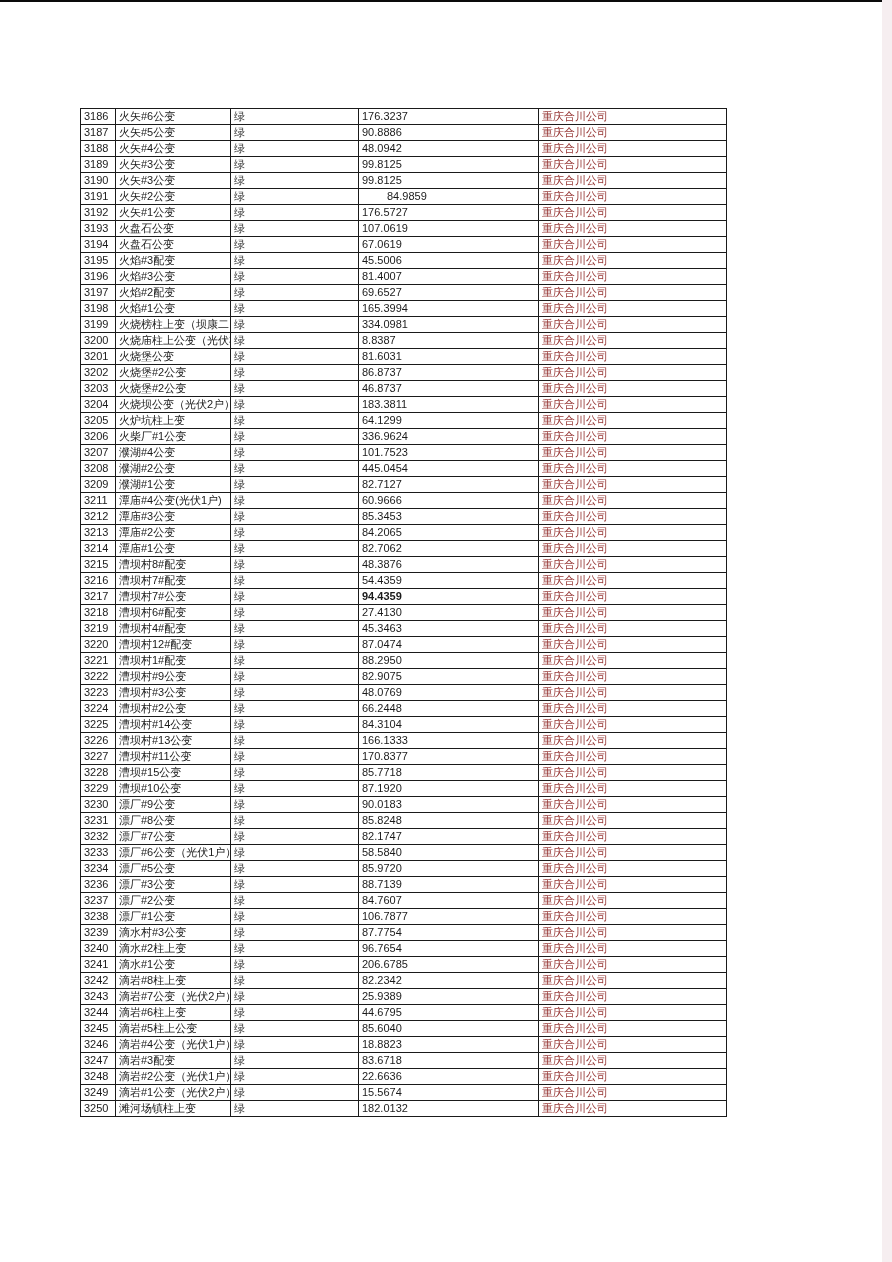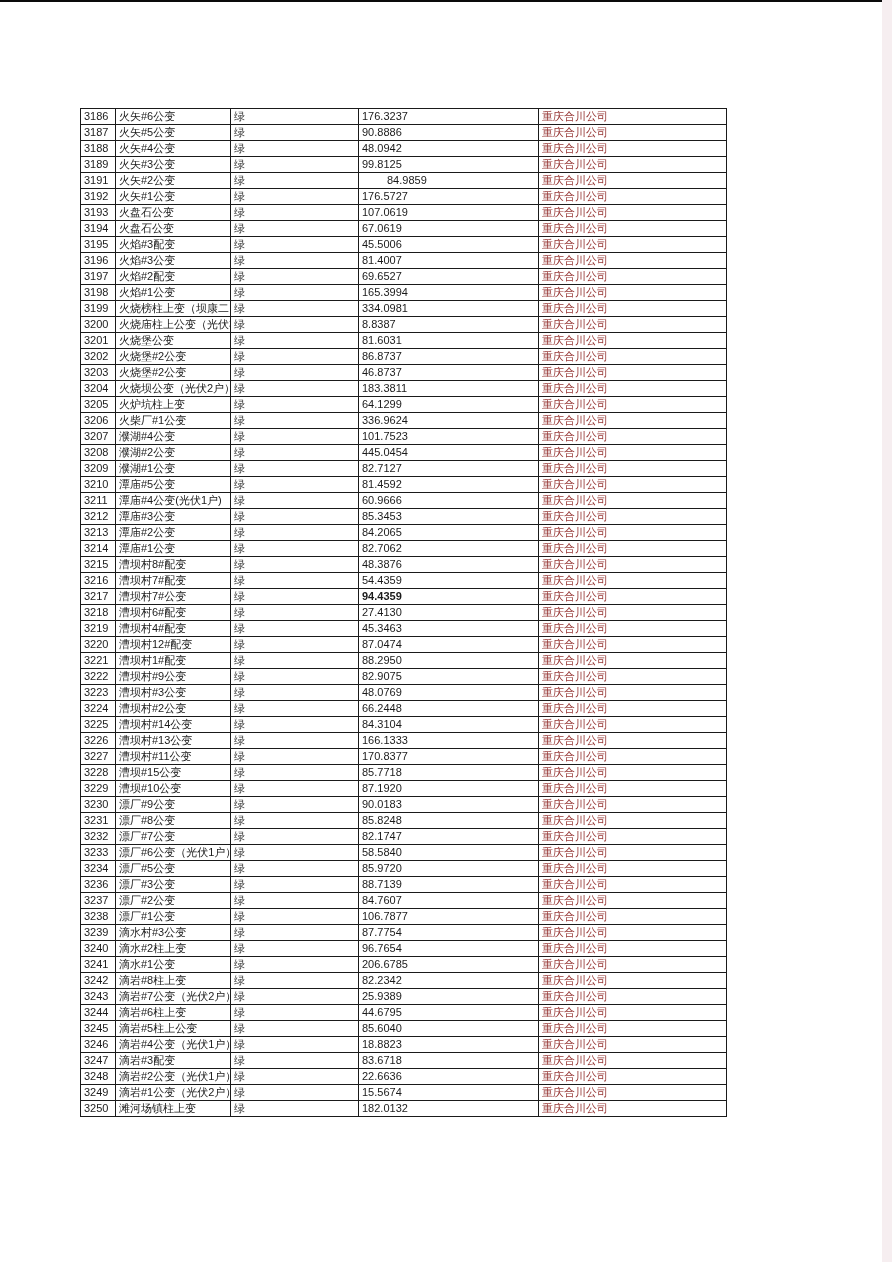--- a/index.html
+++ b/index.html
@@ -102,6 +102,13 @@
           <td class="c-company" style="color: rgb(150, 54, 52); border-color: rgb(26, 26, 26);">重庆合川公司</td>
         </tr>
         <tr>
+          <td class="c-id" style="border-color: rgb(26, 26, 26);">3190</td>
+          <td class="c-name" style="border-color: rgb(26, 26, 26);">火矢#3公变</td>
+          <td class="c-status" style="color: rgb(51, 51, 51); border-color: rgb(26, 26, 26);">绿</td>
+          <td class="c-value" style="border-color: rgb(26, 26, 26);">99.8125</td>
+          <td class="c-company" style="color: rgb(150, 54, 52); border-color: rgb(26, 26, 26);">重庆合川公司</td>
+        </tr>
+        <tr>
           <td class="c-id" style="border-color: rgb(26, 26, 26);">3191</td>
           <td class="c-name" style="border-color: rgb(26, 26, 26);">火矢#2公变</td>
           <td class="c-status" style="color: rgb(51, 51, 51); border-color: rgb(26, 26, 26);">绿</td>

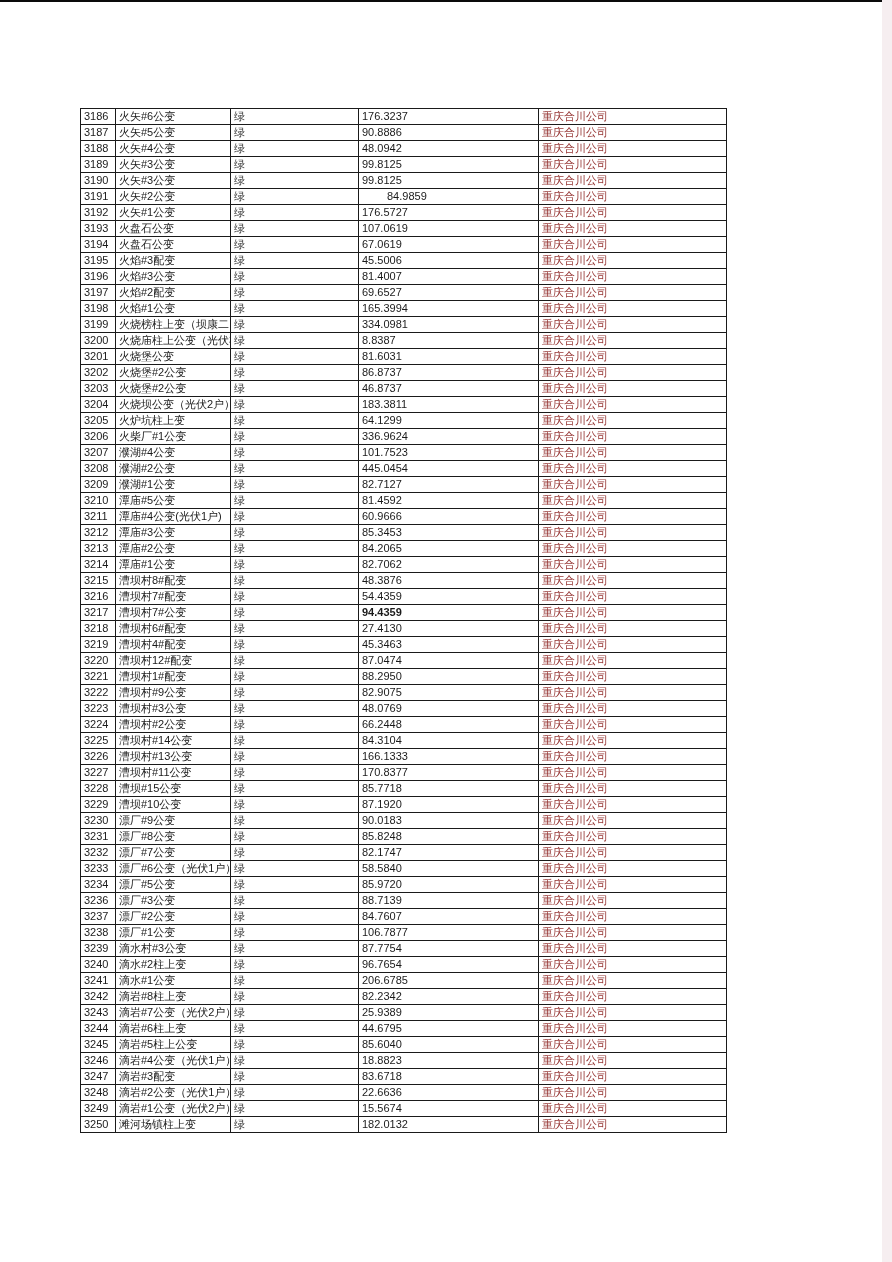--- a/index.html
+++ b/index.html
@@ -242,13 +242,6 @@
           <td class="c-company" style="color: rgb(150, 54, 52); border-color: rgb(26, 26, 26);">重庆合川公司</td>
         </tr>
         <tr>
-          <td class="c-id" style="border-color: rgb(26, 26, 26);">3210</td>
-          <td class="c-name" style="border-color: rgb(26, 26, 26);">潭庙#5公变</td>
-          <td class="c-status" style="color: rgb(51, 51, 51); border-color: rgb(26, 26, 26);">绿</td>
-          <td class="c-value" style="border-color: rgb(26, 26, 26);">81.4592</td>
-          <td class="c-company" style="color: rgb(150, 54, 52); border-color: rgb(26, 26, 26);">重庆合川公司</td>
-        </tr>
-        <tr>
           <td class="c-id" style="border-color: rgb(26, 26, 26);">3211</td>
           <td class="c-name" style="border-color: rgb(26, 26, 26);">潭庙#4公变(光伏1户)</td>
           <td class="c-status" style="color: rgb(51, 51, 51); border-color: rgb(26, 26, 26);">绿</td>

